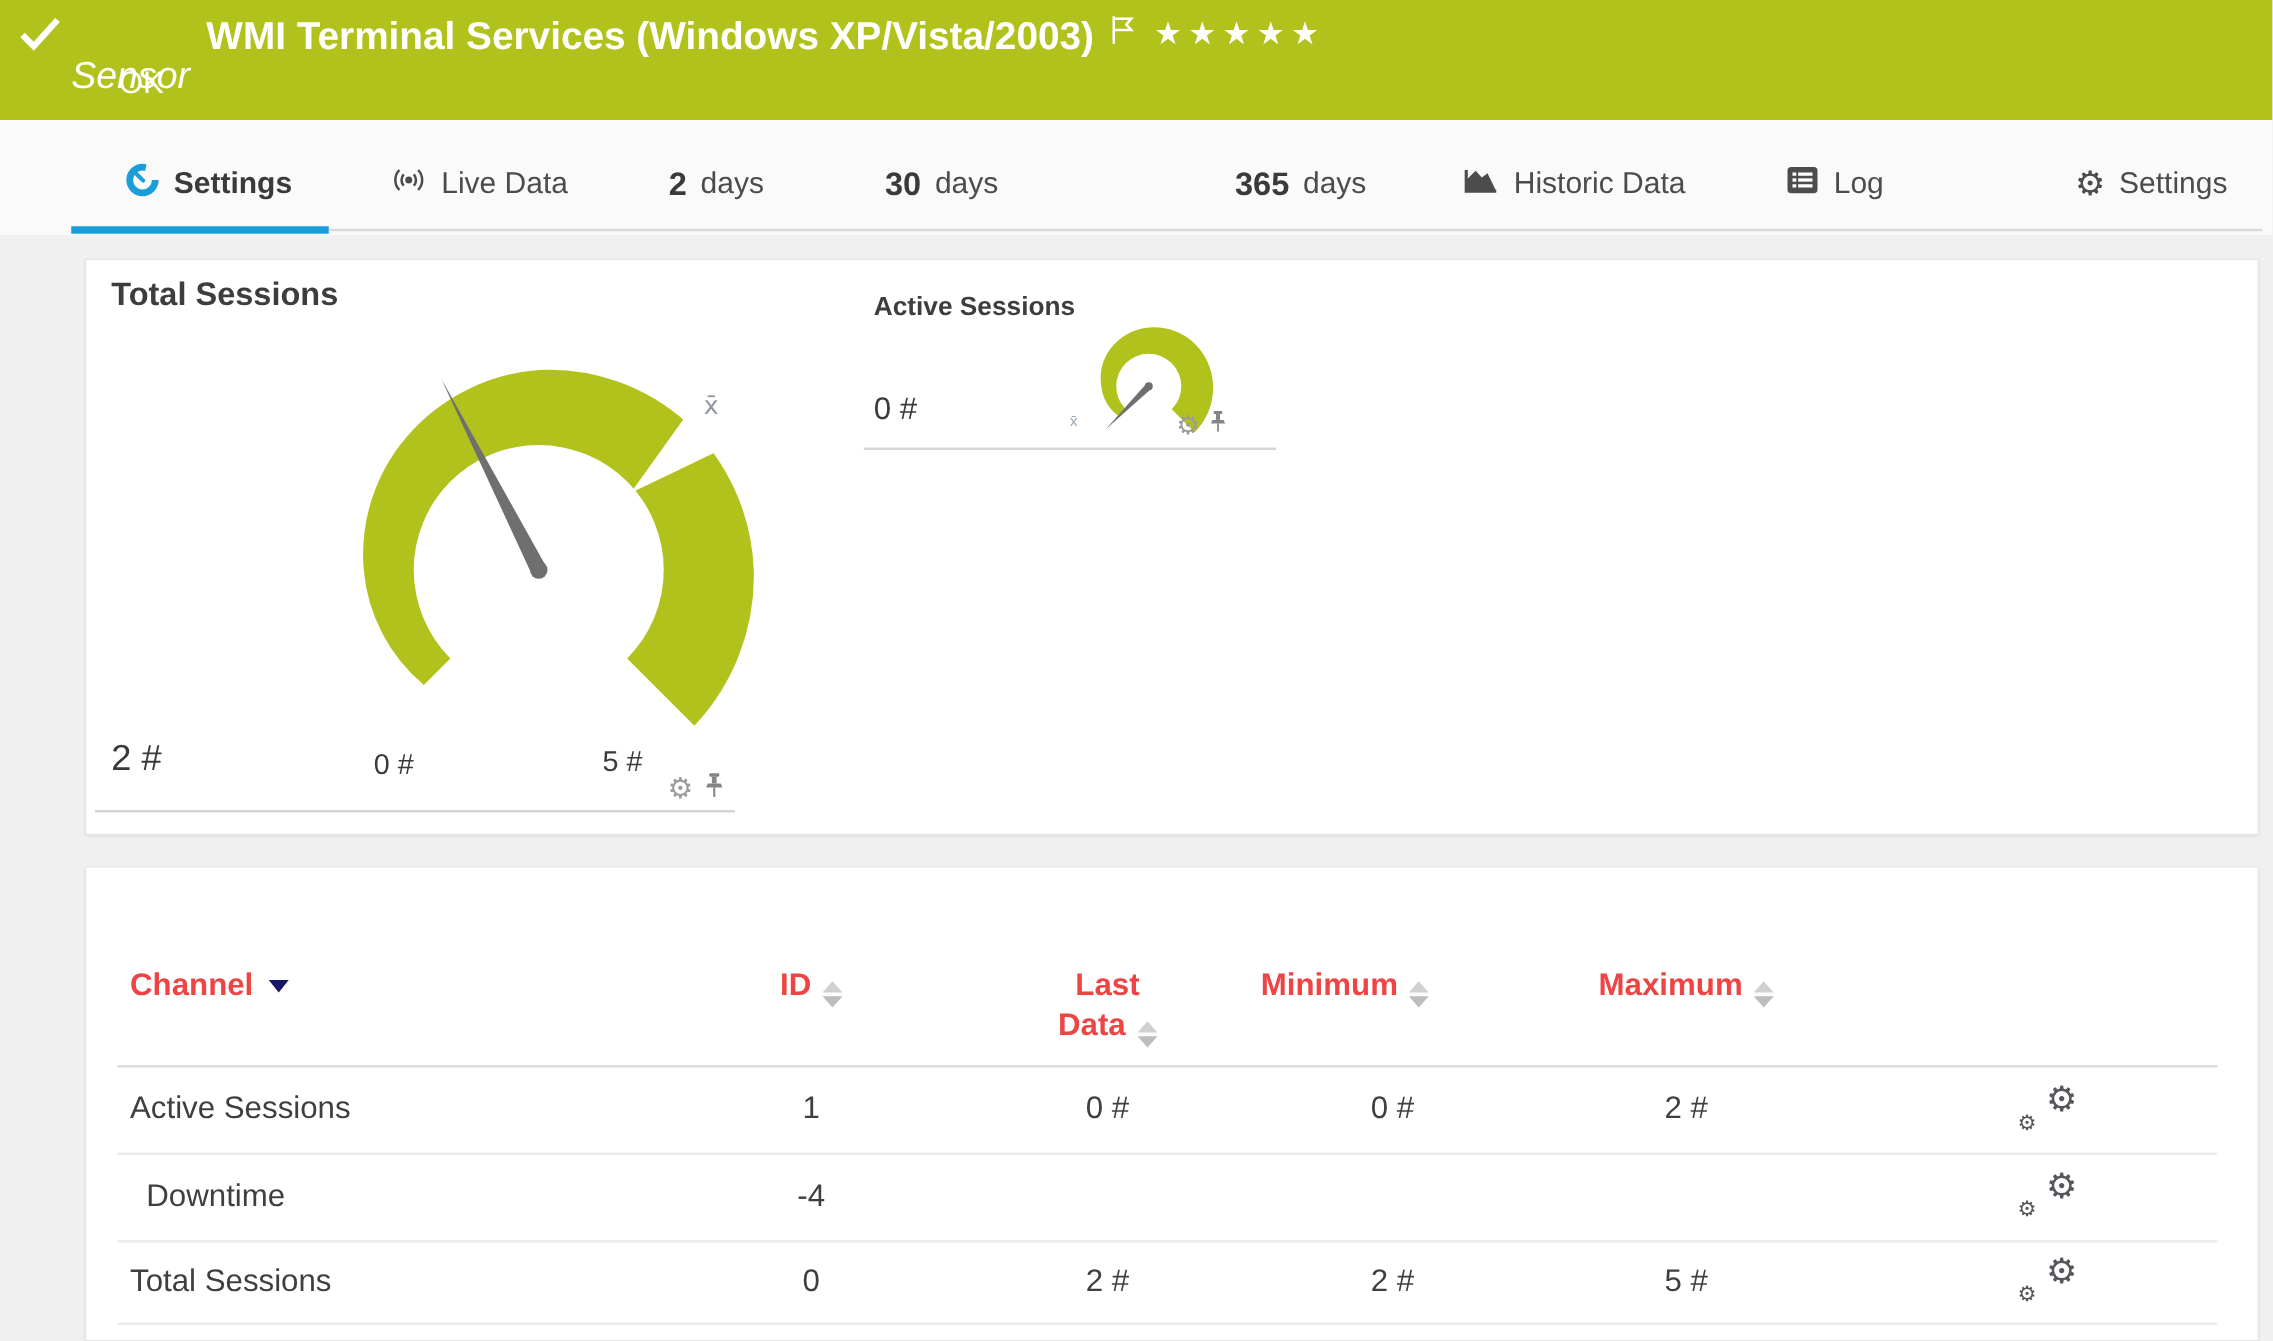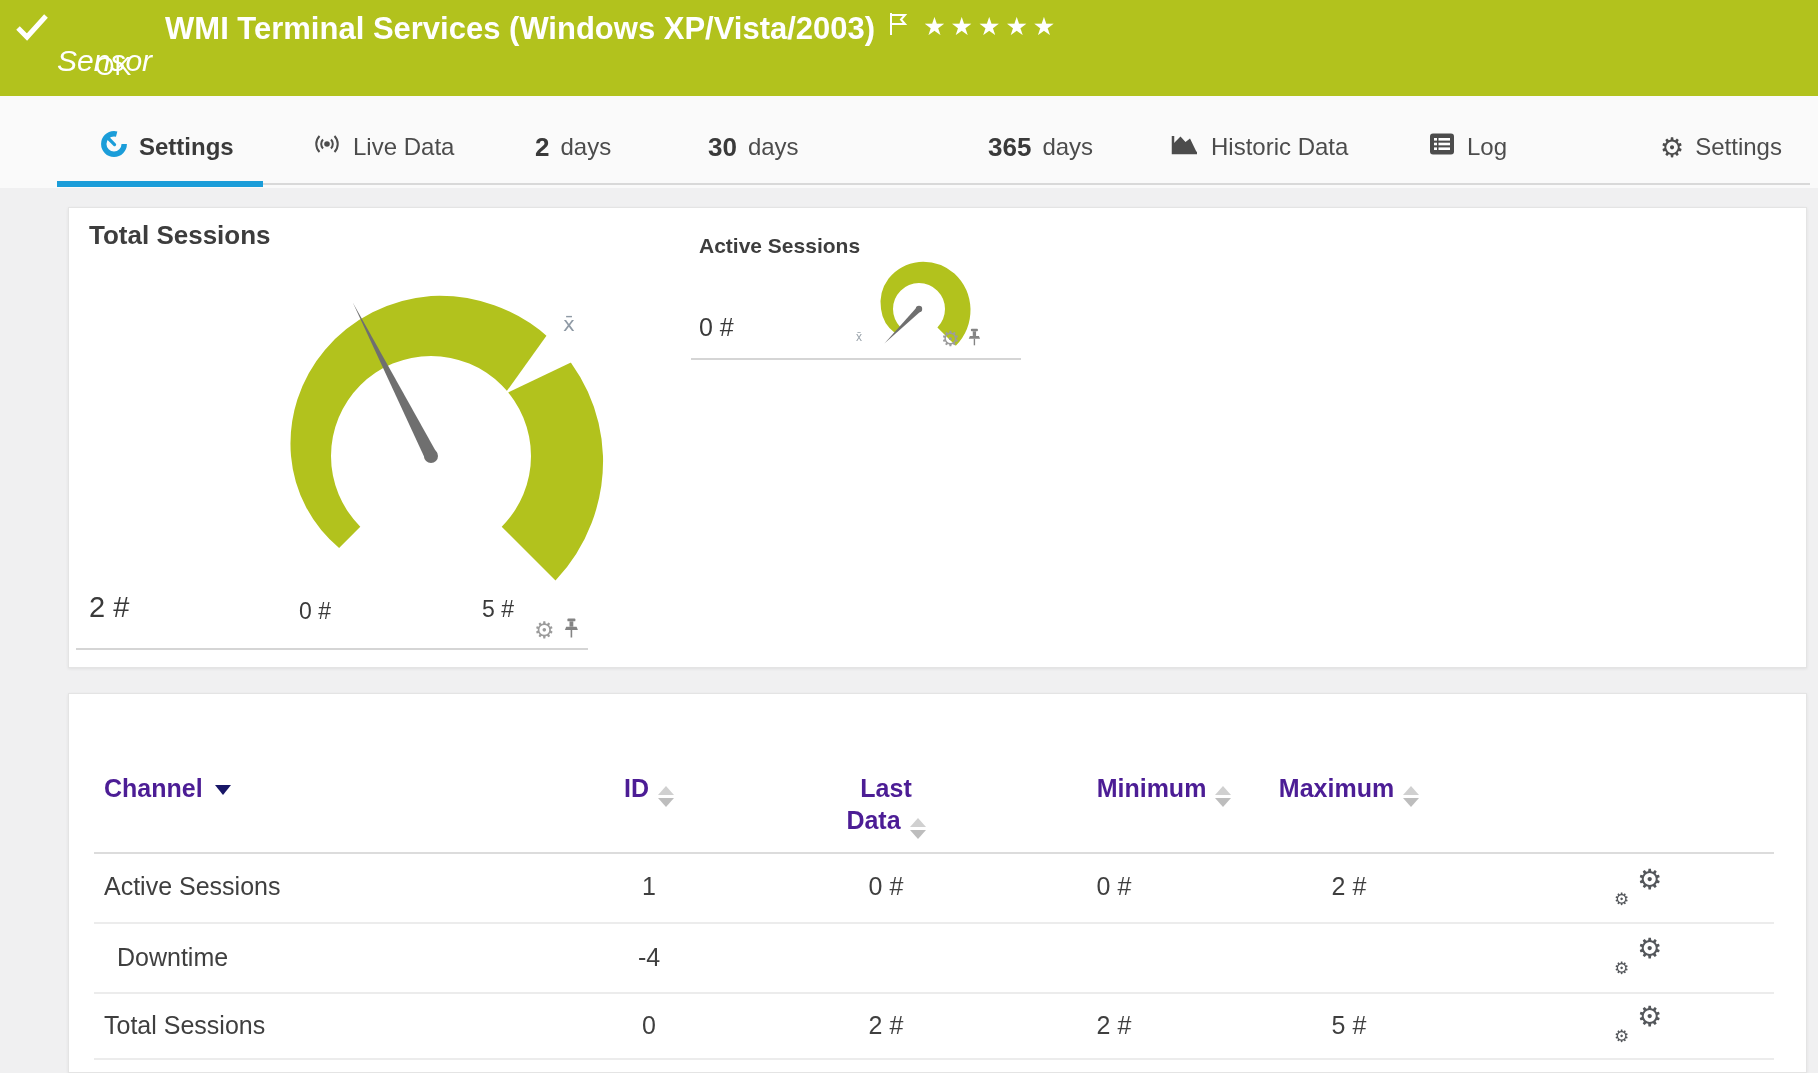--- a/index.html
+++ b/index.html
@@ -50,7 +50,7 @@
   .as-underline { position:absolute; left:622px; top:150px; width:330px; height:2px; background:#d5d5d5; }
 
   
-  .th { position:absolute; font-size:25px; font-weight:bold; color:#4c1d95; white-space:nowrap; cursor:pointer; }
+  .th { position:absolute; font-size:25px; font-weight:bold; color:#ef4444; white-space:nowrap; cursor:pointer; }
   .th-box { text-align:center; }
   .h-channel { left:35px; top:80px; }
   .h-id     { left:500px; top:80px; width:160px; }

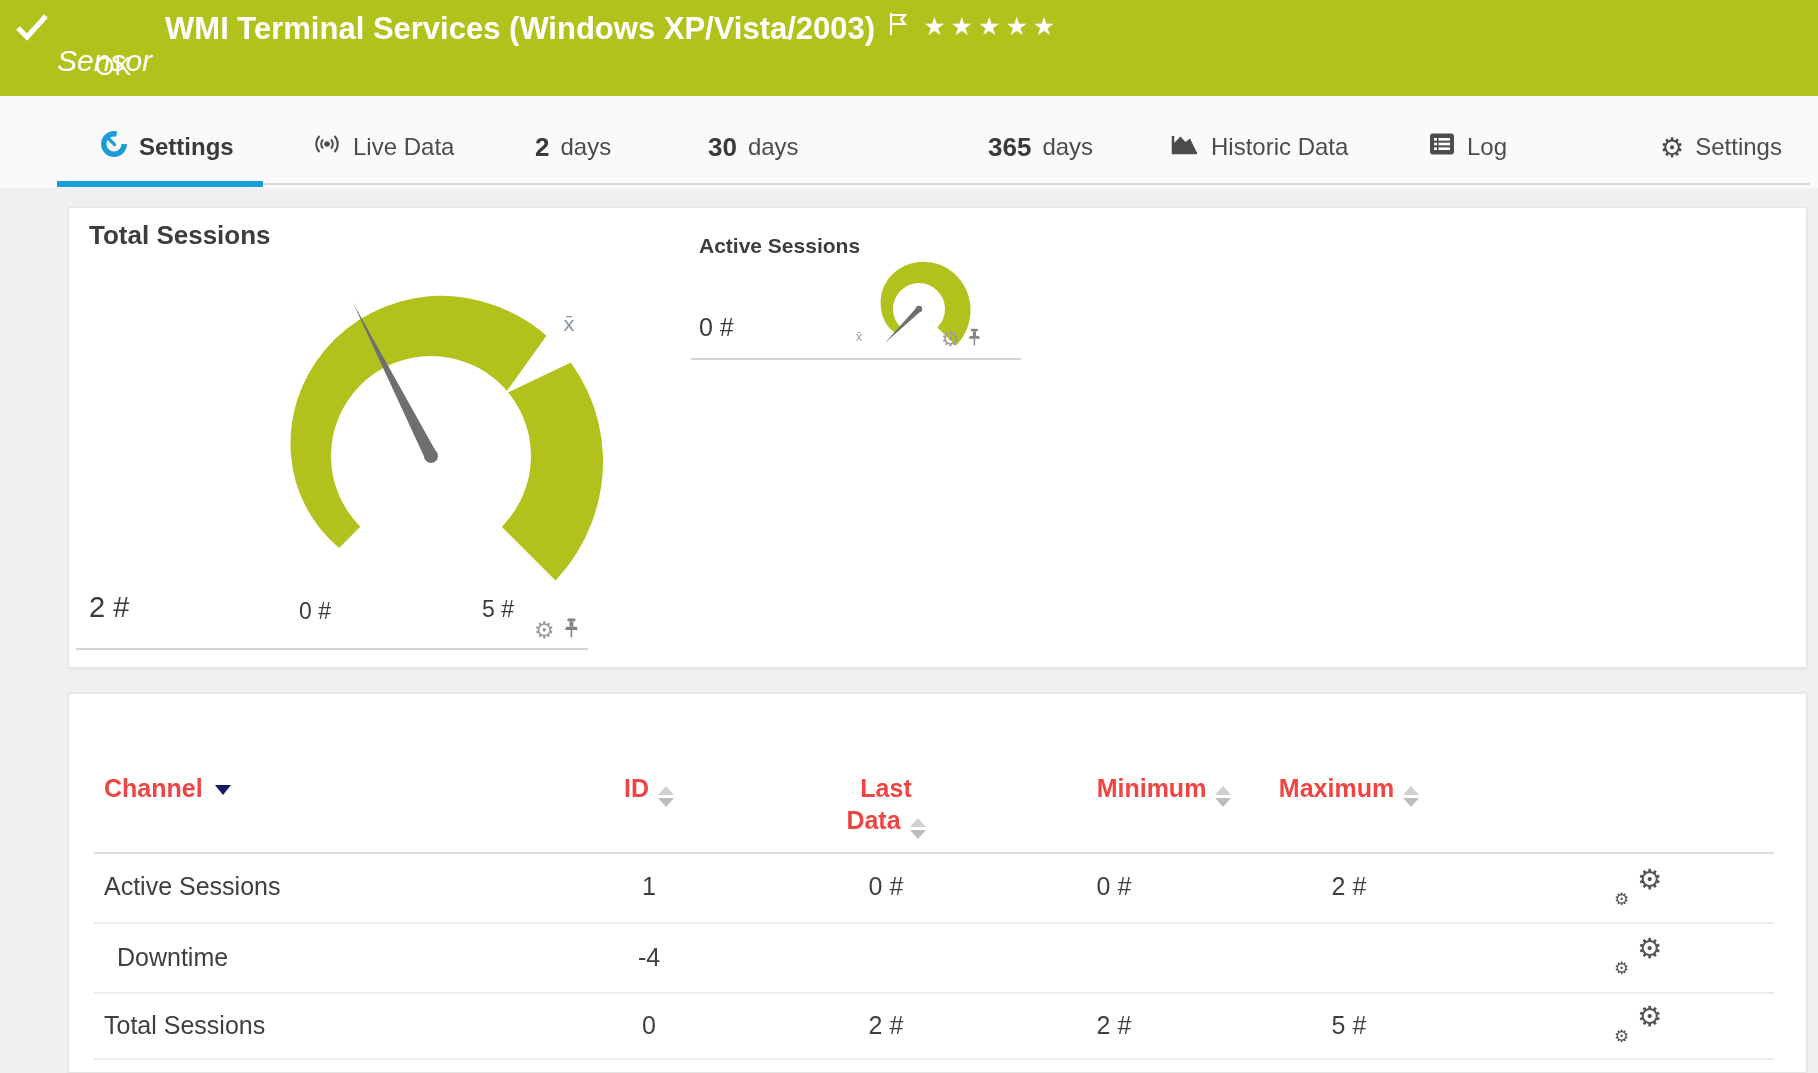--- a/index.html
+++ b/index.html
@@ -56,7 +56,7 @@
   .h-id     { left:500px; top:80px; width:160px; }
   .h-last   { left:737px; top:80px; width:160px; }
   .h-value  { left:737px; top:112px; width:160px; }
-  .h-min    { left:1015px; top:80px; width:160px; }
+  .h-min    { left:927px; top:80px; width:160px; }
   .h-max    { left:1200px; top:80px; width:160px; }
   .hdr-divider { position:absolute; left:25px; top:158px; width:1680px; height:2px; background:#dcdcdc; }
   .row-divider { position:absolute; left:25px; width:1680px; height:2px; background:#ececec; }

